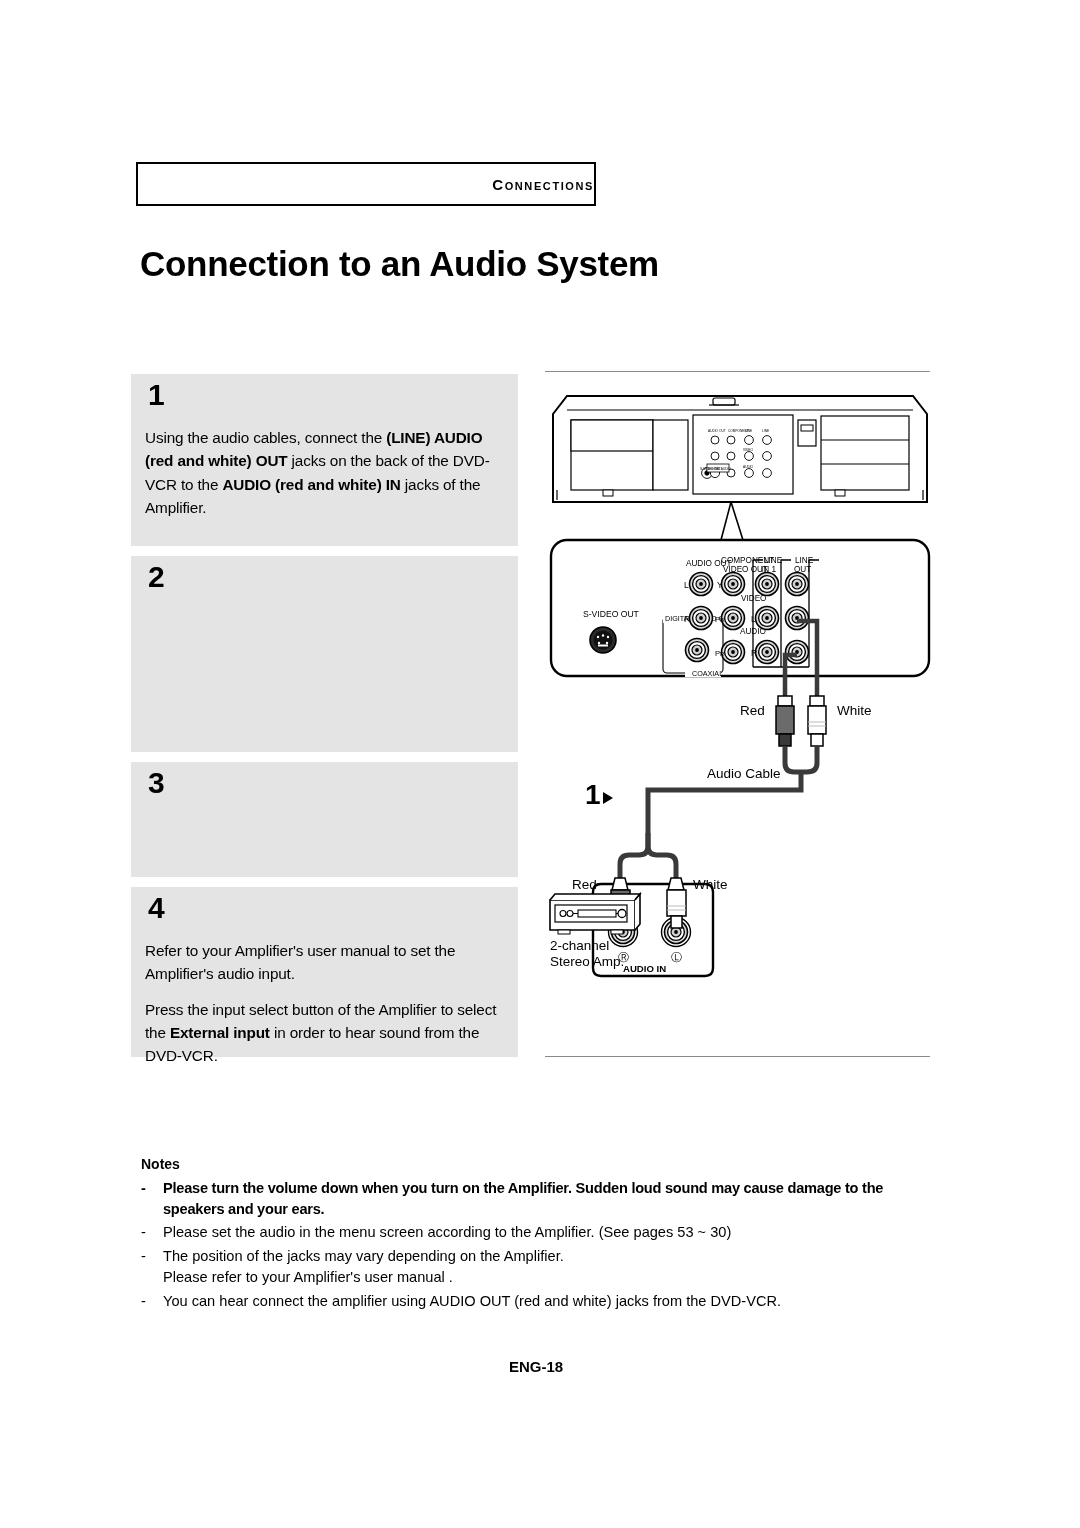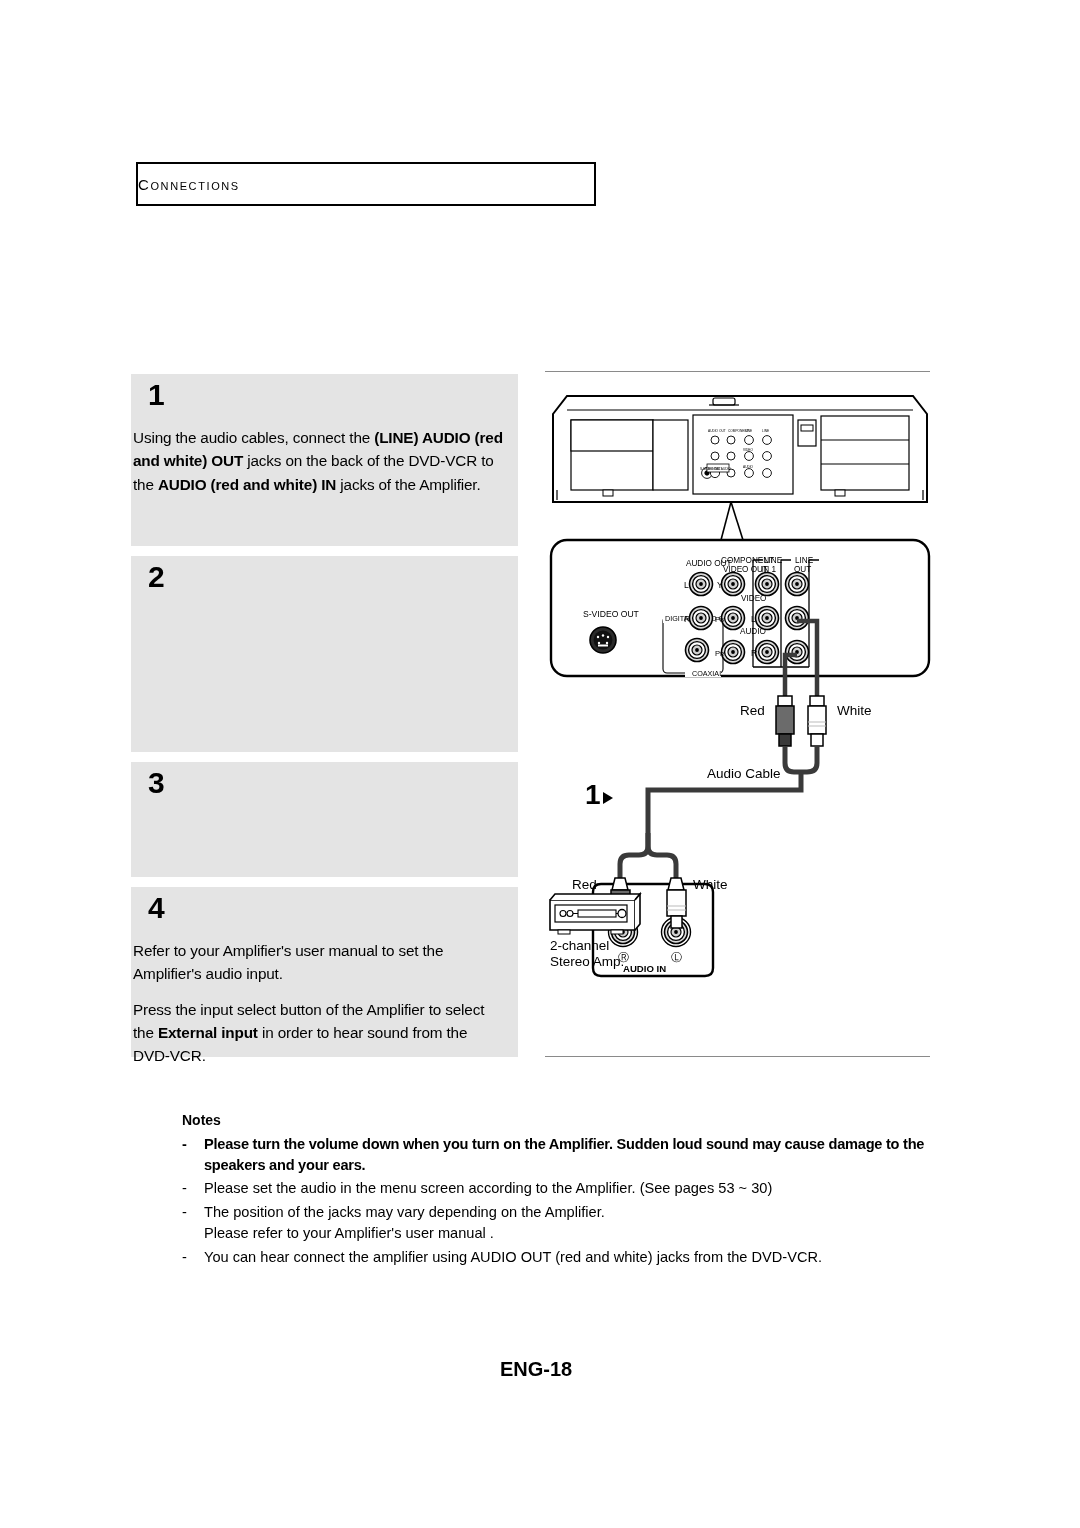--- a/index.html
+++ b/index.html
@@ -35,11 +35,11 @@
     left: 0; right: 0;
     top: 50%;
     transform: translateY(-50%);
-    text-align: left;
+    text-align: right;
     font-size: 15px;
     font-variant: small-caps;
     letter-spacing: 1.6px;
-    font-weight: 400;
+    font-weight: 700;
   }
 
   

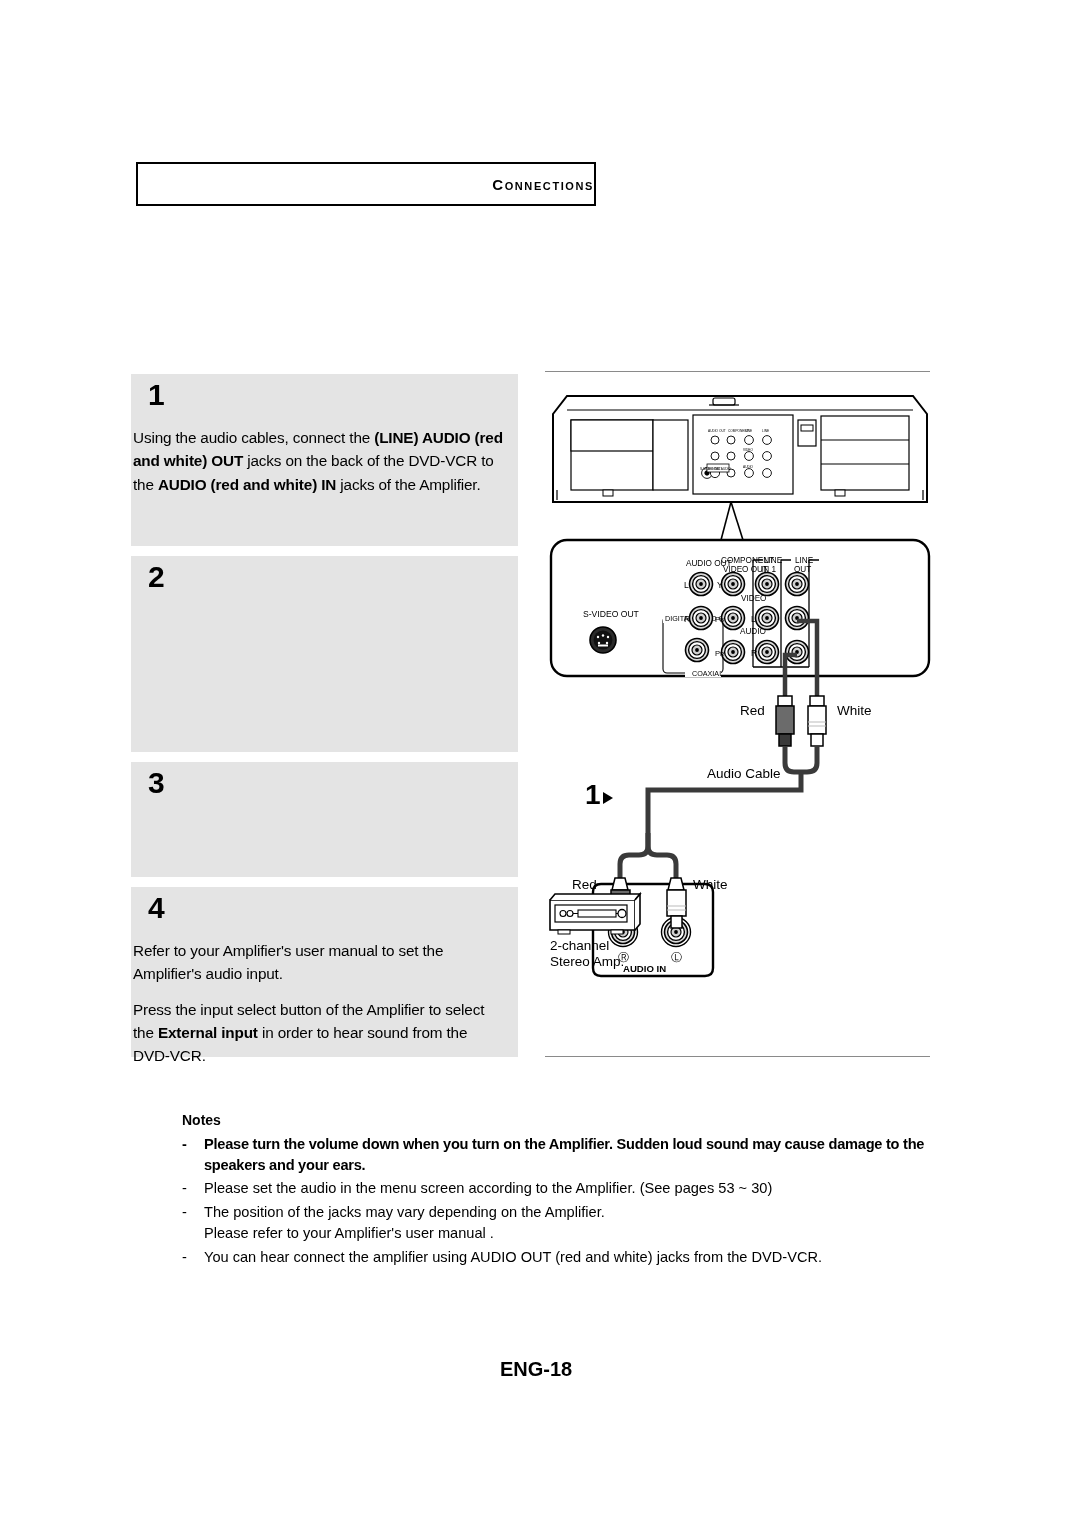--- a/index.html
+++ b/index.html
@@ -163,6 +163,7 @@
     <div id="chapter-label">Connections</div>
   </div>
 
+  <div id="page-title">Connection to an Audio System</div>
 
   <div class="hrule" id="rule-top"></div>
   <div class="hrule" id="rule-bottom"></div>

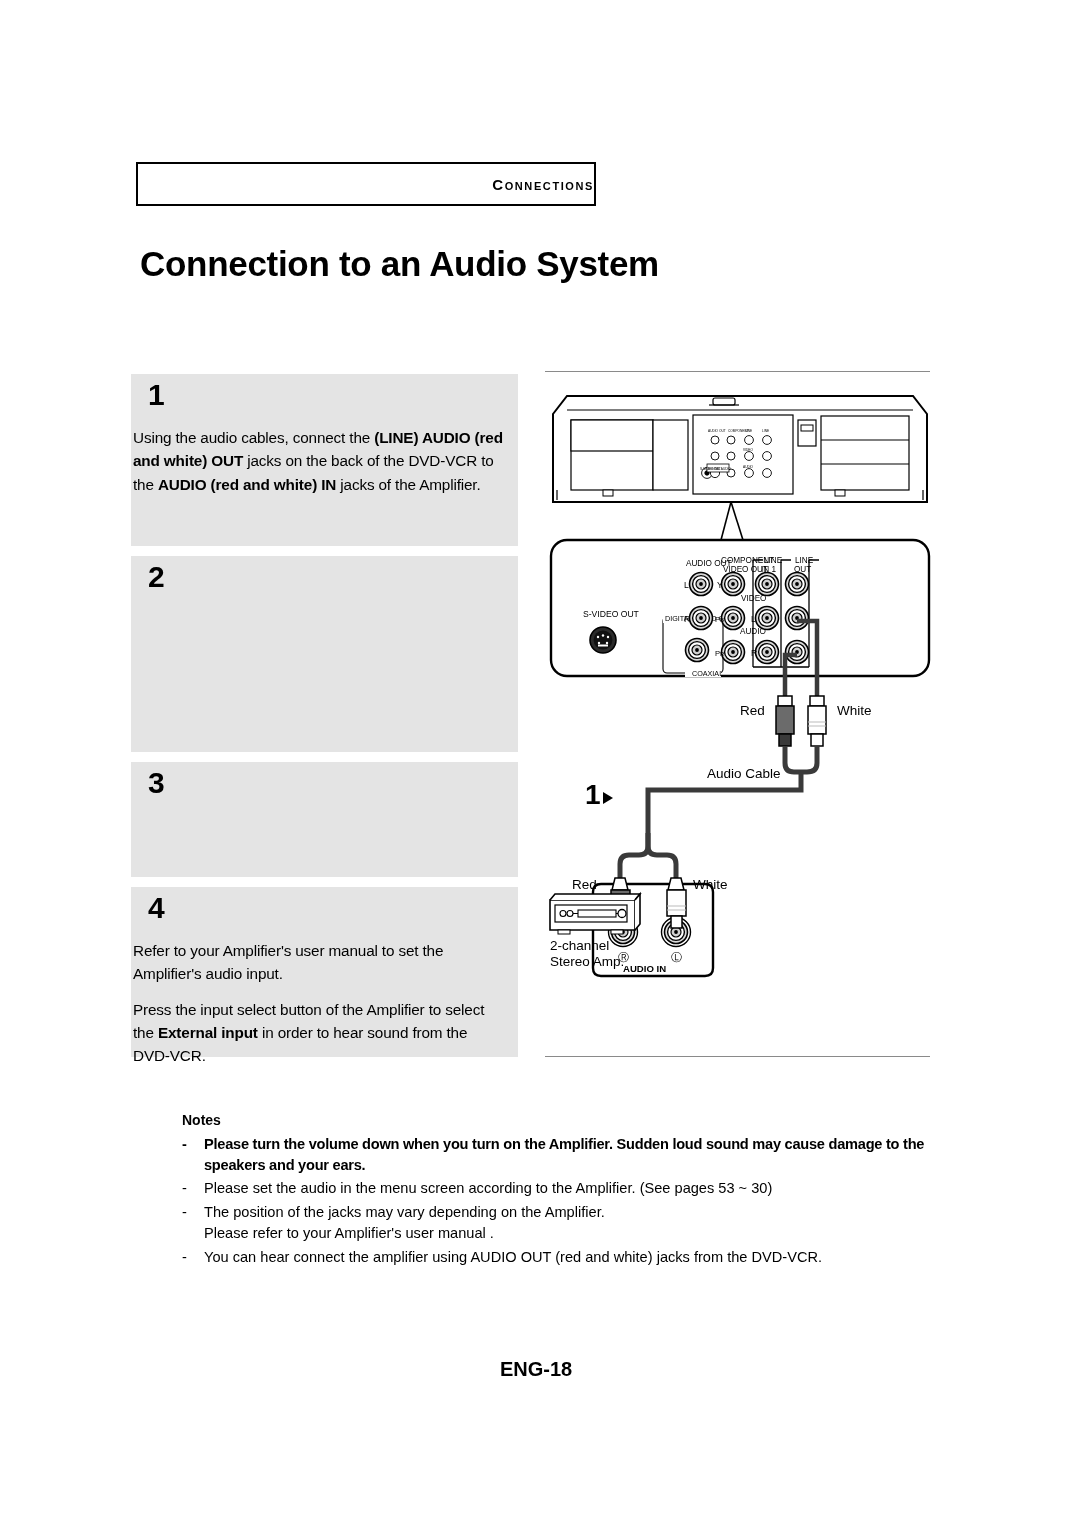--- a/index.html
+++ b/index.html
@@ -92,7 +92,7 @@
   }
   .step .body {
     position: absolute;
-    left: 2px;
+    left: 14px;
     right: 12px;
     top: 52px;
     font-size: 15.3px;

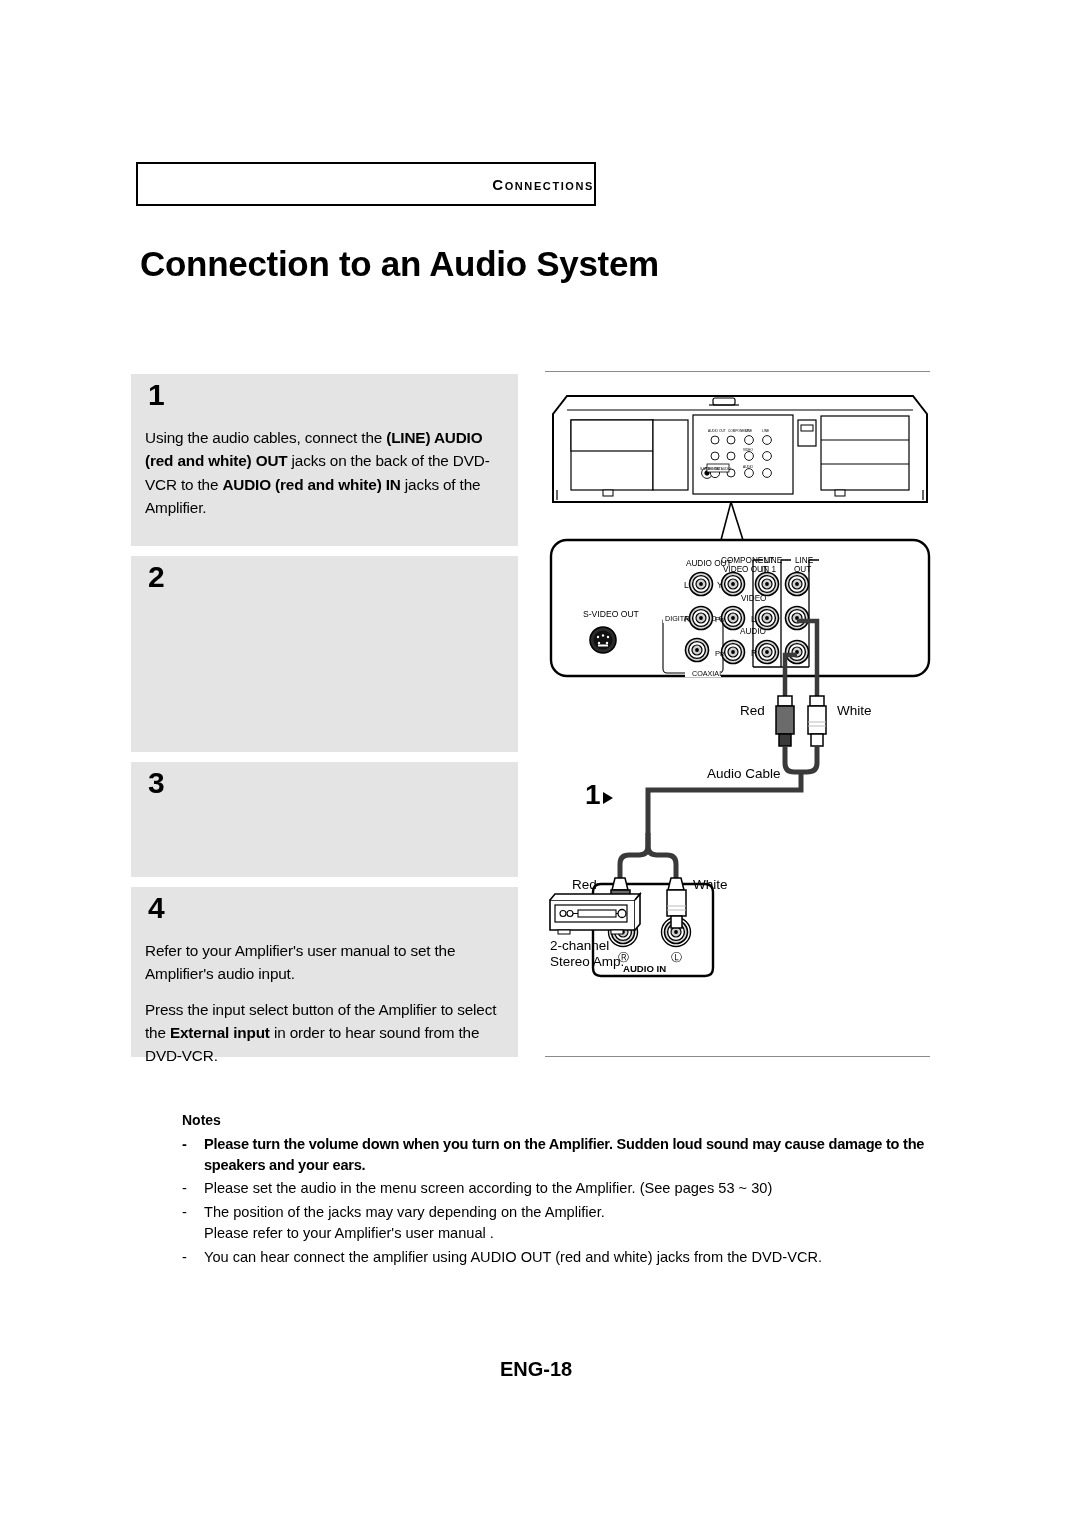--- a/index.html
+++ b/index.html
@@ -111,9 +111,8 @@
   #notes {
     position: absolute;
     left: 141px;
-    top: 1112px;
+    top: 1156px;
     width: 800px;
-    margin-left: 41px;
   }
   #notes-title {
     font-size: 14px;

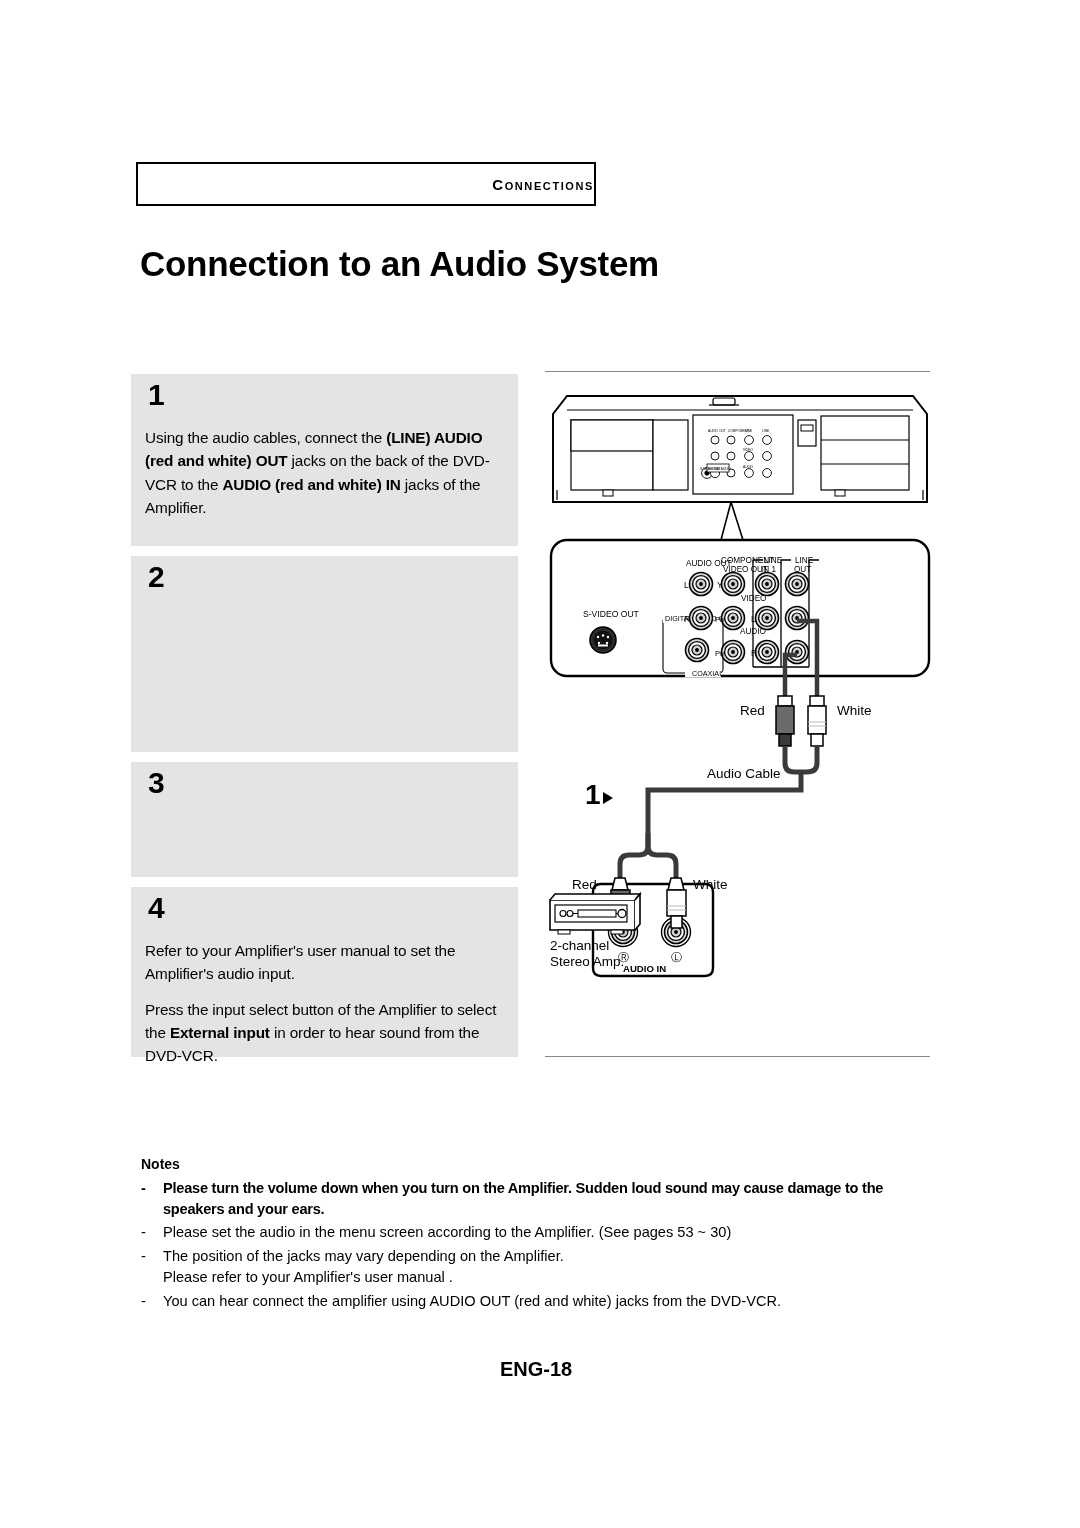--- a/index.html
+++ b/index.html
@@ -139,7 +139,7 @@
     left: 0; right: 8px;
     top: 1358px;
     text-align: center;
-    font-size: 20px;
+    font-size: 15px;
     font-weight: bold;
   }
 

